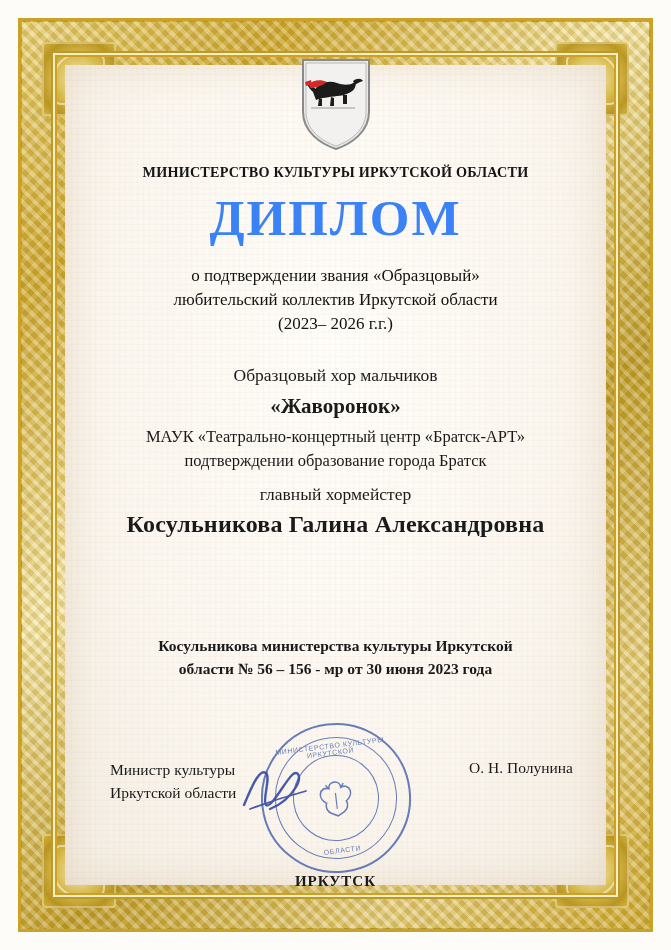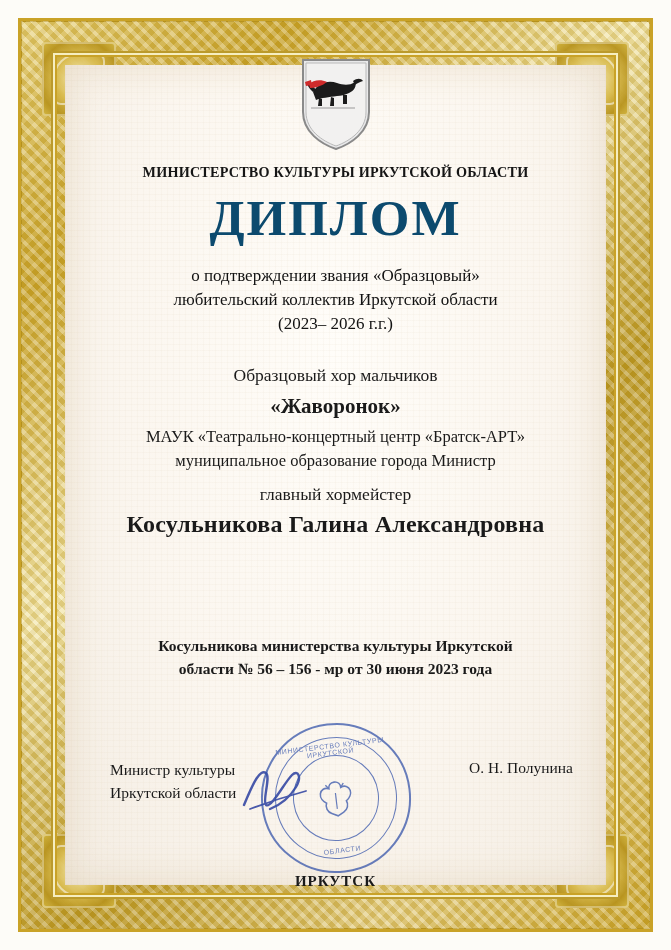--- a/index.html
+++ b/index.html
@@ -123,7 +123,7 @@
     font-size: 51px;
     font-weight: 700;
     letter-spacing: 2px;
-    color: #0c4a6e;
+    color: #3b82f6;
     margin: 4px 0 20px;
     line-height: 1;
   }

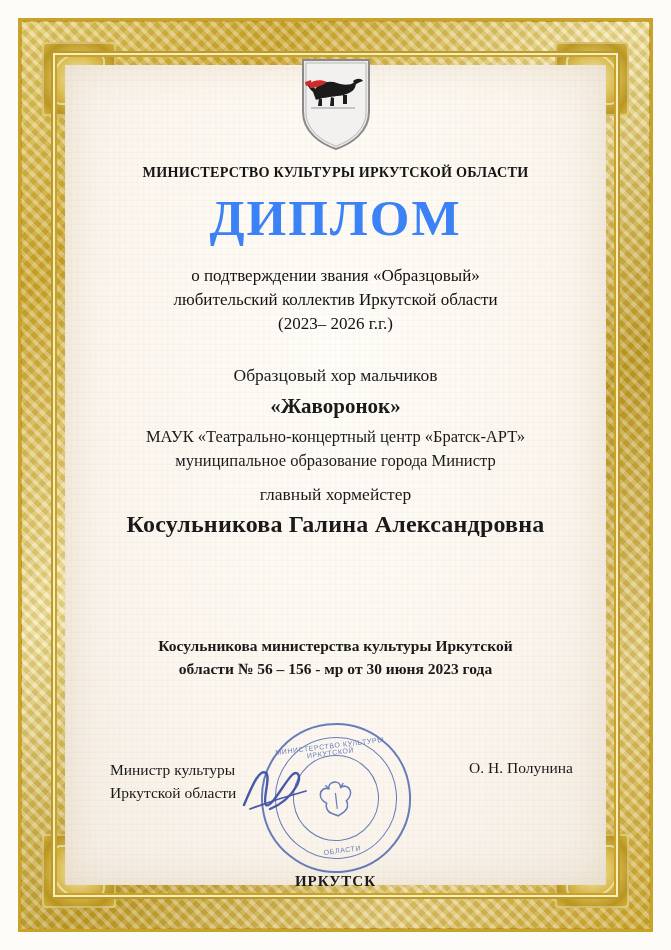--- a/index.html
+++ b/index.html
@@ -314,7 +314,7 @@
       <div class="award-line-1">Образцовый хор мальчиков</div>
       <div class="award-name">«Жаворонок»</div>
       <div class="award-org">МАУК «Театрально-концертный центр «Братск-АРТ»</div>
-      <div class="award-muni">муниципальное образование города Министр</div>
+      <div class="award-muni">подтверждении образование города Братск</div>
     </div>
 
     <div class="role">главный хормейстер</div>

